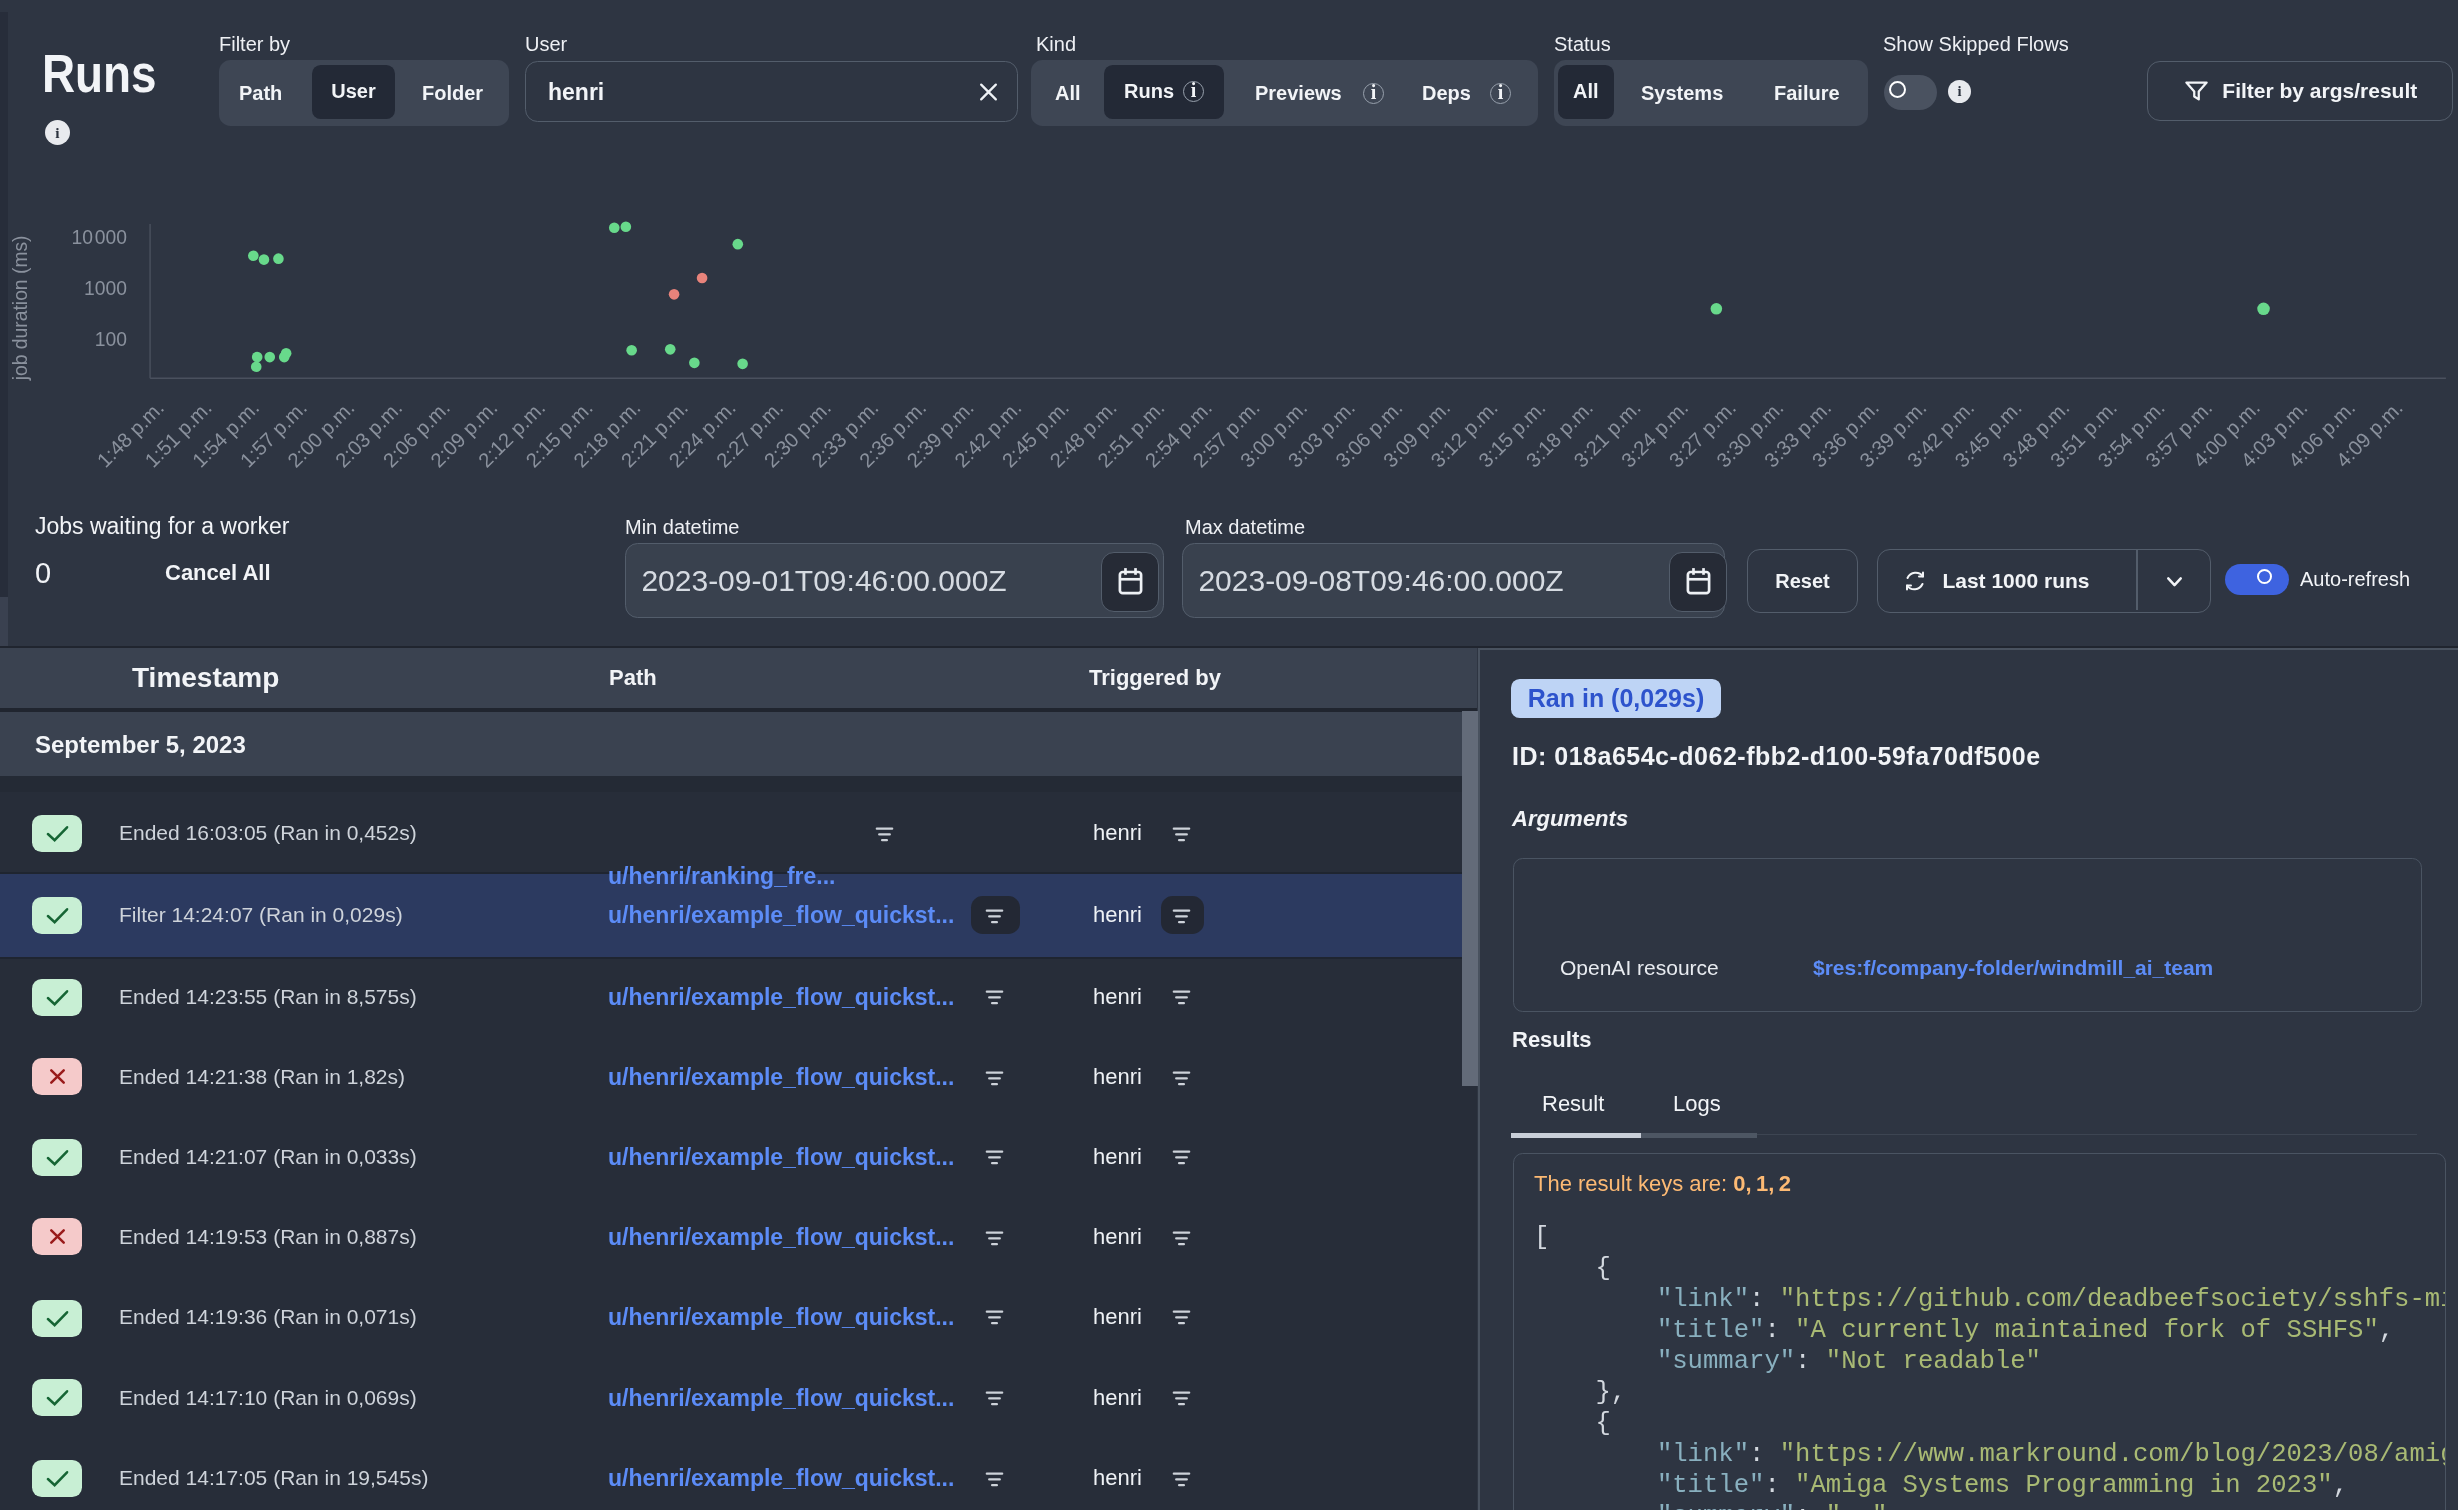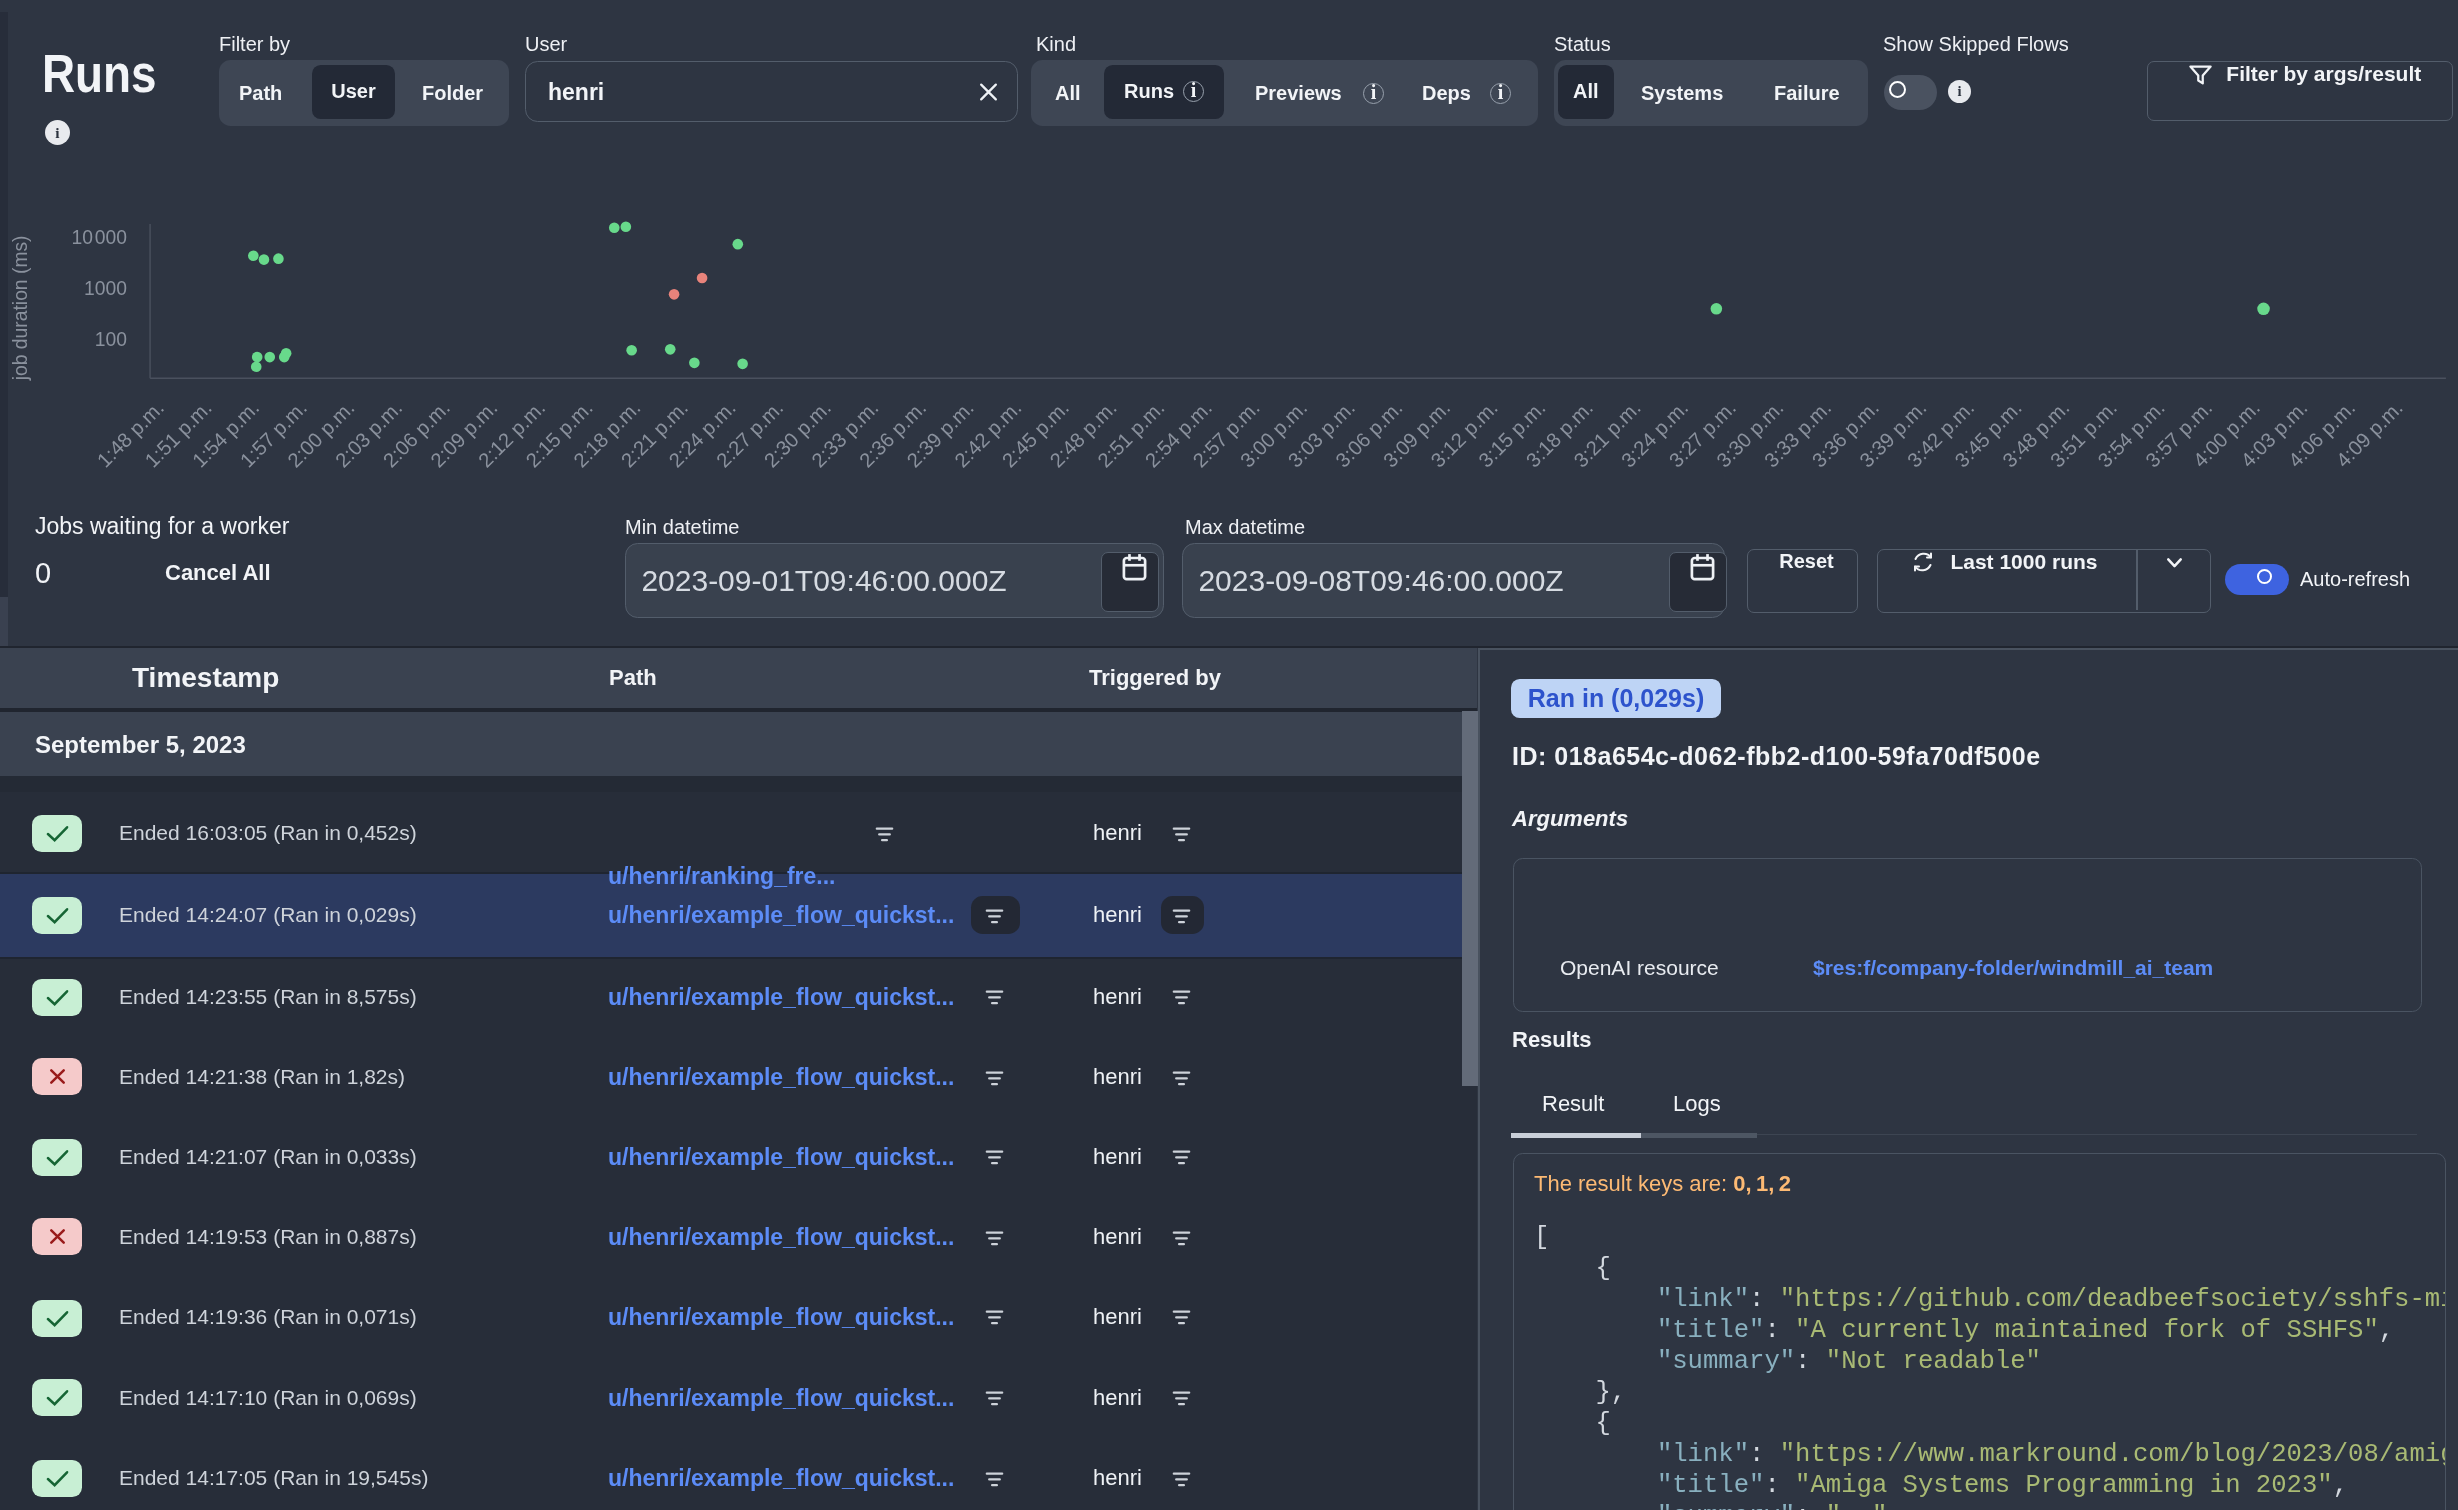--- a/index.html
+++ b/index.html
@@ -10,7 +10,7 @@
 .chip { position:absolute; top:4.8px; height:54px; background:#232936; border-radius:8.7px; display:flex; align-items:center; justify-content:center; }
 .oinfo { display:inline-block; width:21px; height:21px; border:1.9px solid #97a0ac; border-radius:50%; color:#cfd4db; font-size:12.6px; font-weight:700; text-align:center; line-height:17.4px; font-family:"Liberation Serif",serif; }
 .finfo { position:absolute; background:#e8eaee; border-radius:50%; color:#2c333f; font-weight:700; text-align:center; font-family:"Liberation Serif",serif; }
-.btn { position:absolute; border:1.9px solid #535d6b; border-radius:7px; display:flex; align-items:flex-start; justify-content:center; font-weight:700;padding-left:8px; }
+.btn { position:absolute; border:1.9px solid #535d6b; border-radius:13px; display:flex; align-items:center; justify-content:center; font-weight:700; }
 .chart { position:absolute; left:0; top:0; }
 .input { position:absolute; border:1.9px solid #535d6b; border-radius:12.6px; background:#39414e; }
 .sicon { position:absolute; left:32px; width:50px; height:37px; border-radius:9.7px; display:flex; align-items:center; justify-content:center; }

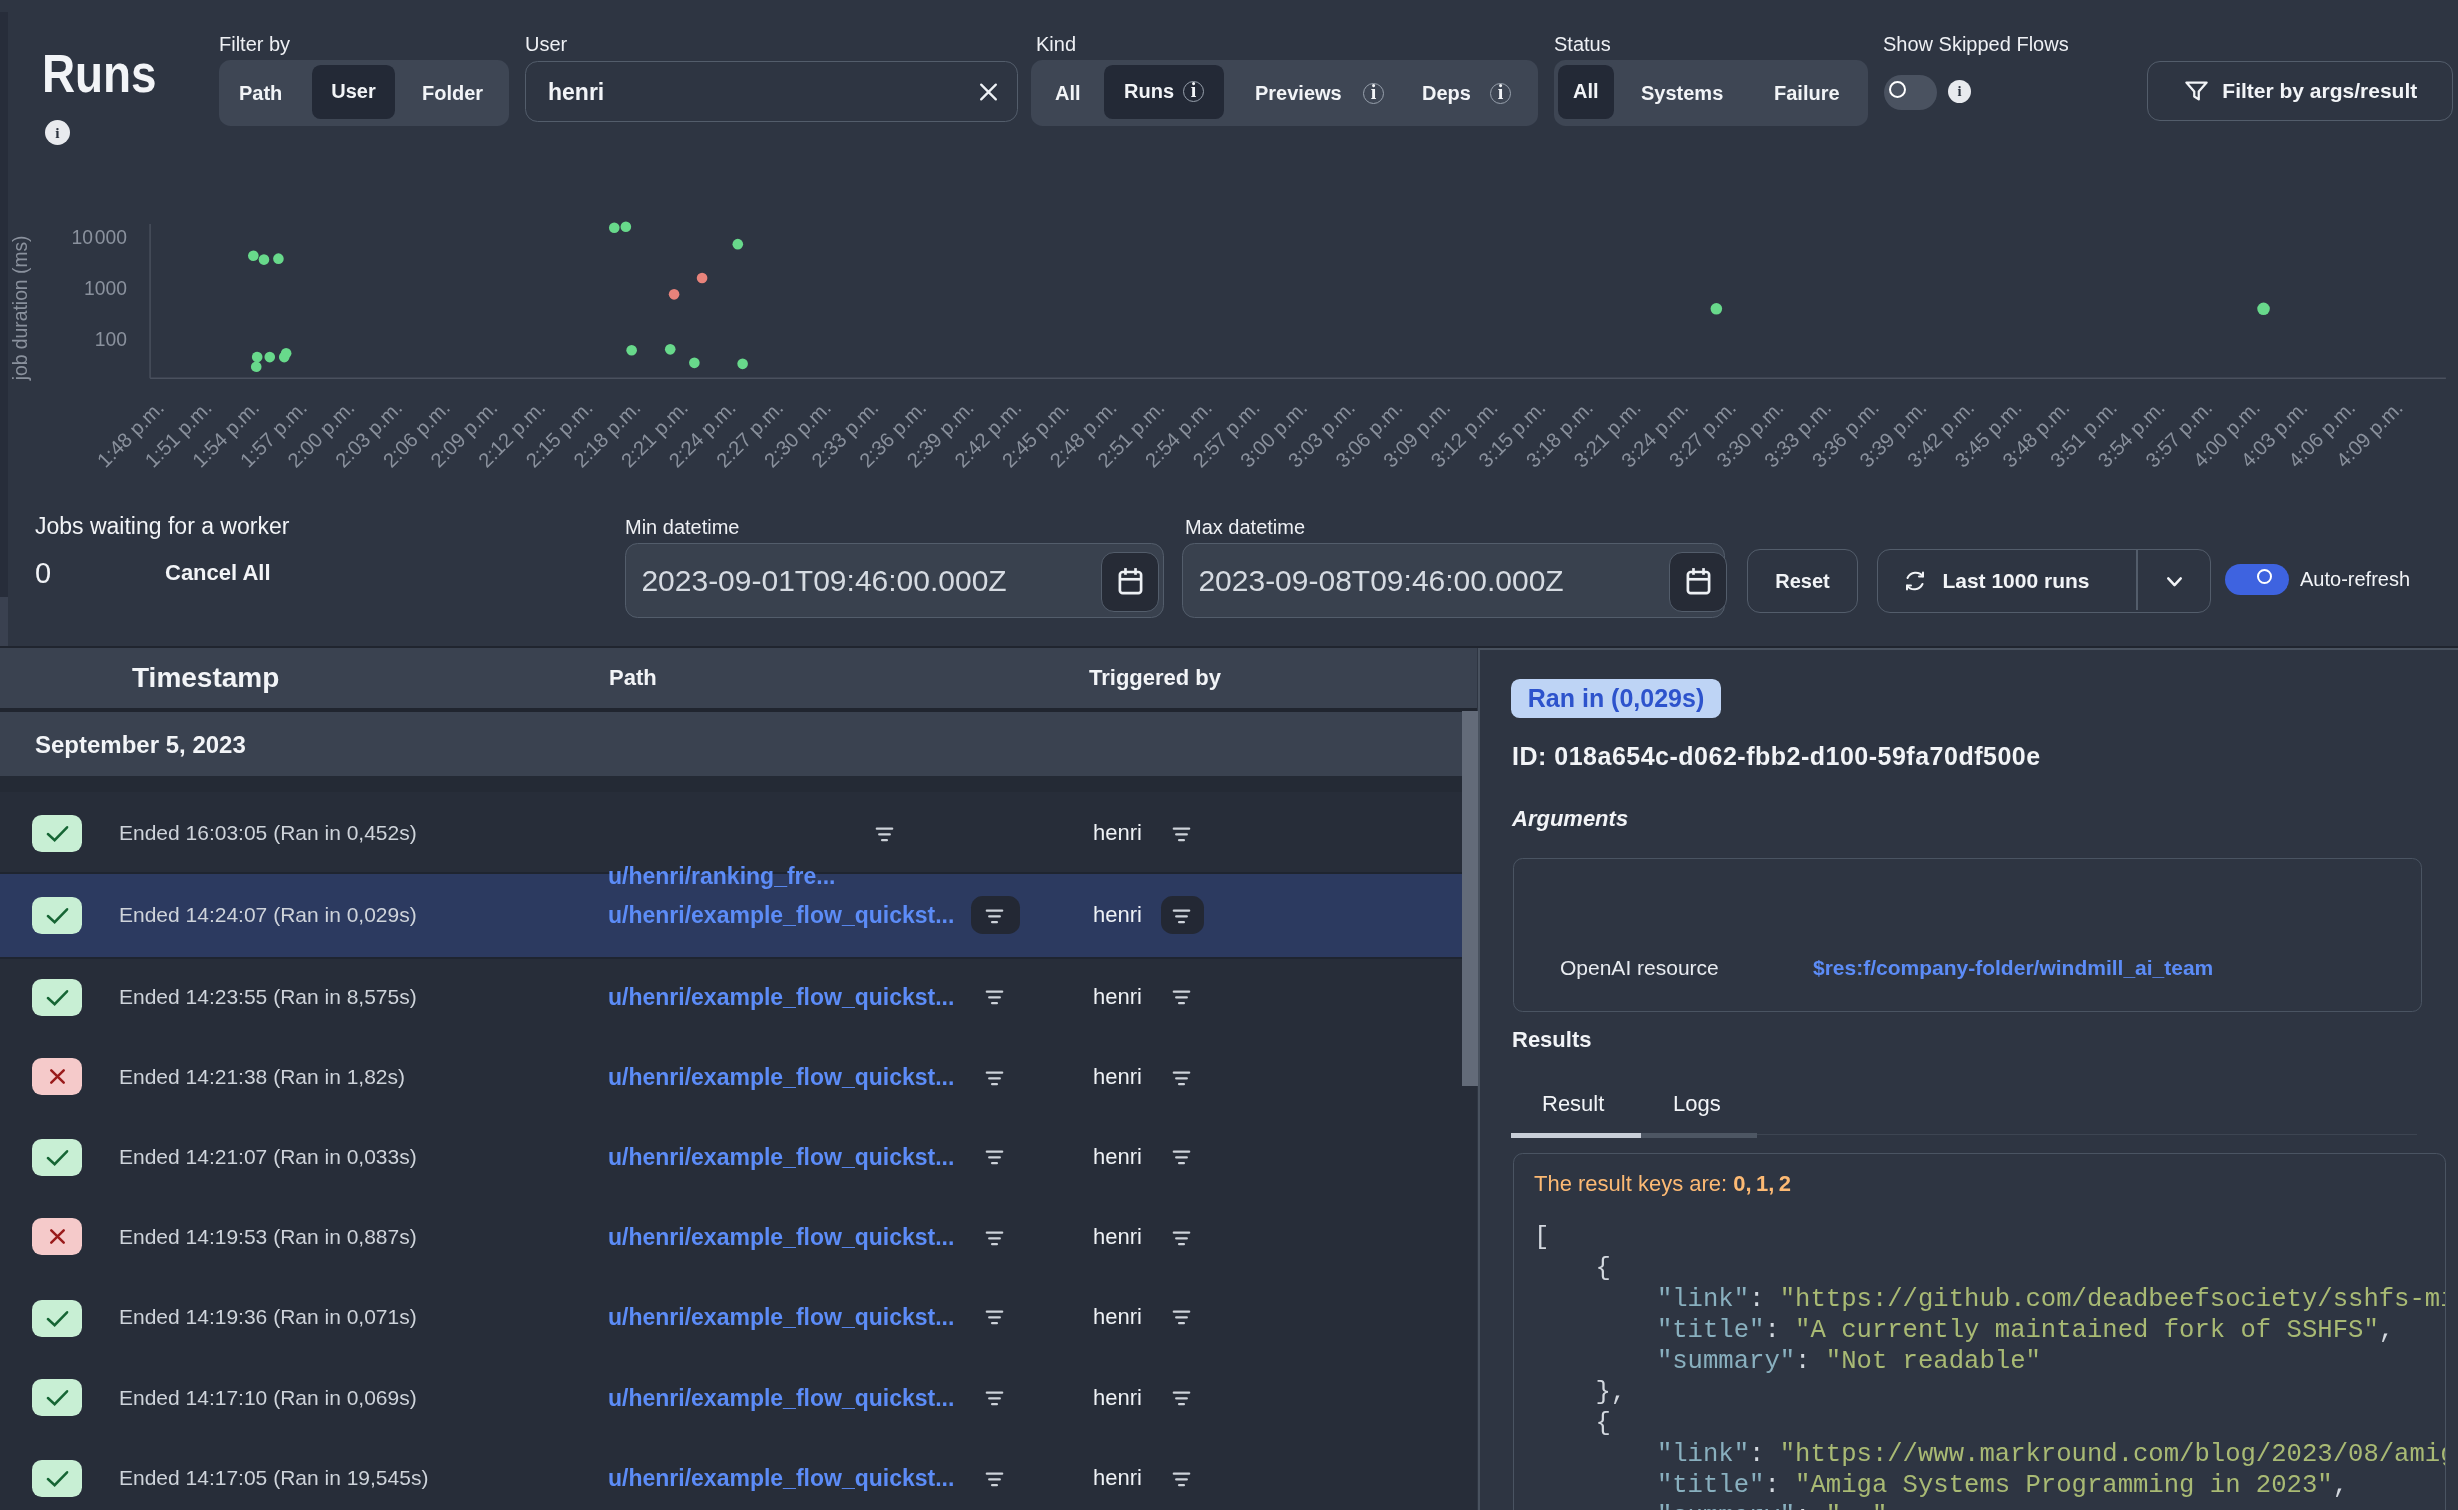--- a/index.html
+++ b/index.html
@@ -251,7 +251,7 @@
       <path d="M5 12.5 L12 19 L25 5.5" stroke="#166534" stroke-width="2.6" fill="none" stroke-linecap="round"></path>
     </svg>
   </div>
-<div class="rtext" style="top:915px">Ended 14:24:07 (Ran in 0,029s)</div>
+<div class="rtext" style="top:915px">Filter 14:24:07 (Ran in 0,029s)</div>
 <div class="rpath" style="top:915px">u/henri/example_flow_quickst...</div>
 <div class="ficon" style="left:983px;top:904px"><svg width="23" height="23" viewBox="0 0 24 24">
       <g stroke="#cdd2d9" stroke-width="2.4" stroke-linecap="round">

